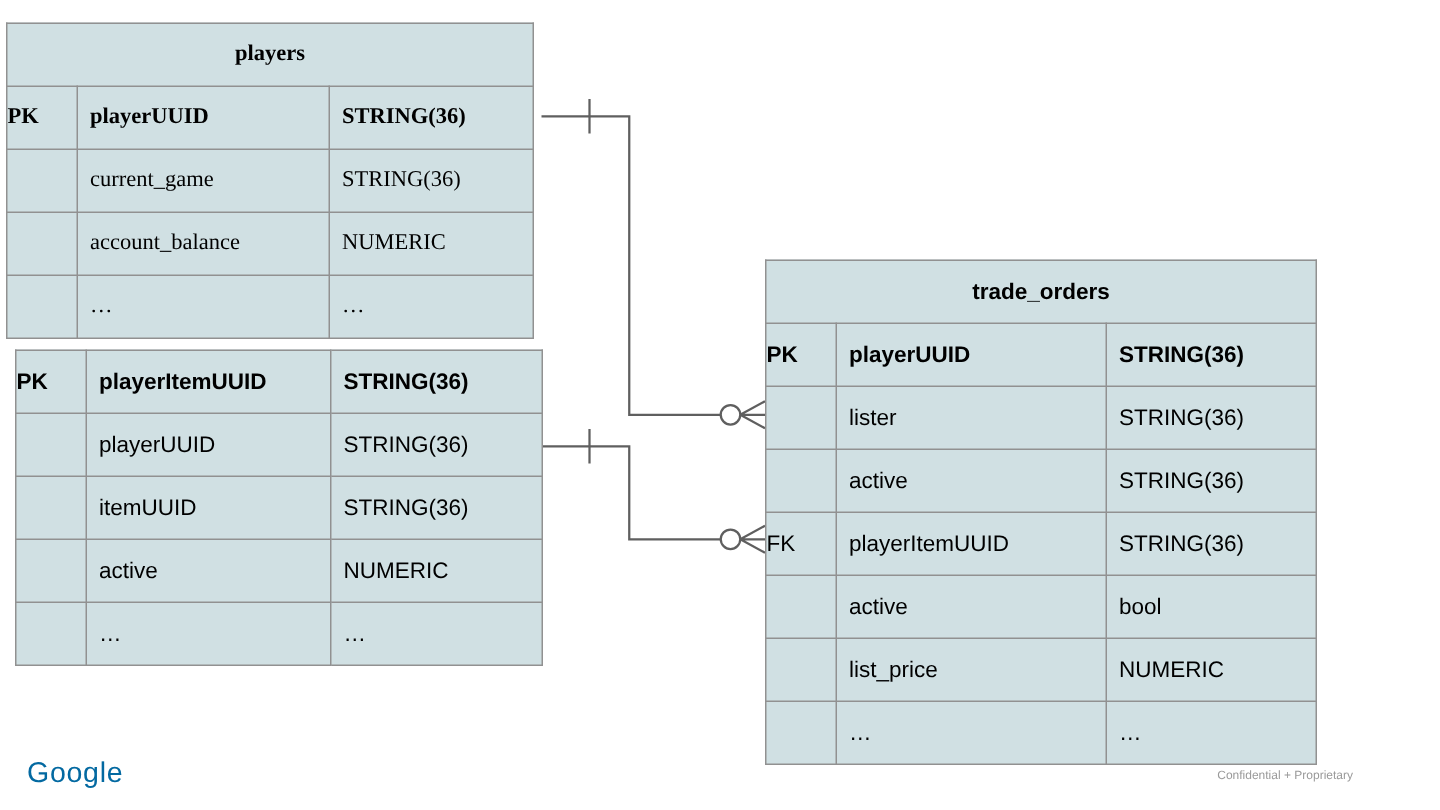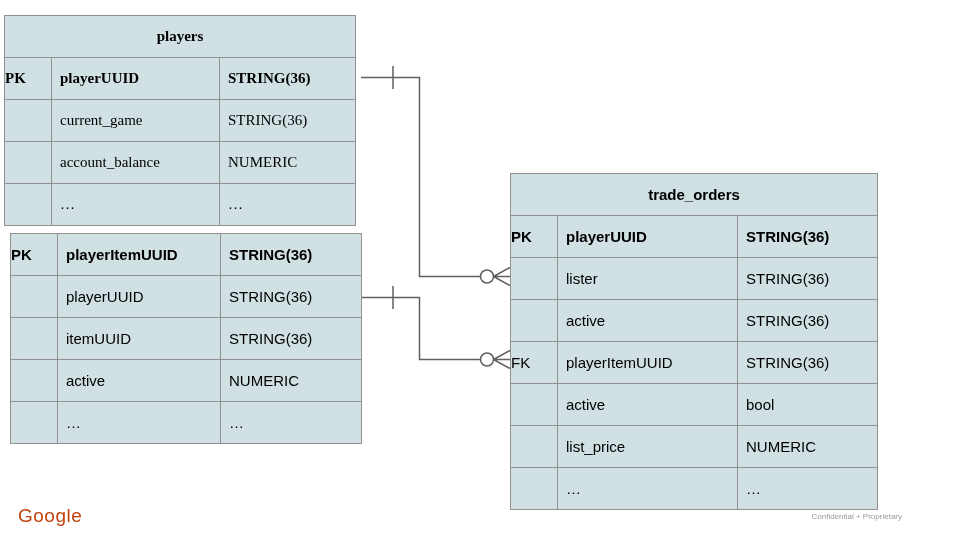--- a/index.html
+++ b/index.html
@@ -67,7 +67,7 @@
     left: 18px;
     top: 505px;
     font-size: 19px;
-    color: #c2410c;
+    color: #0369a1;
     letter-spacing: 0.5px;
   }
   .confidential {

